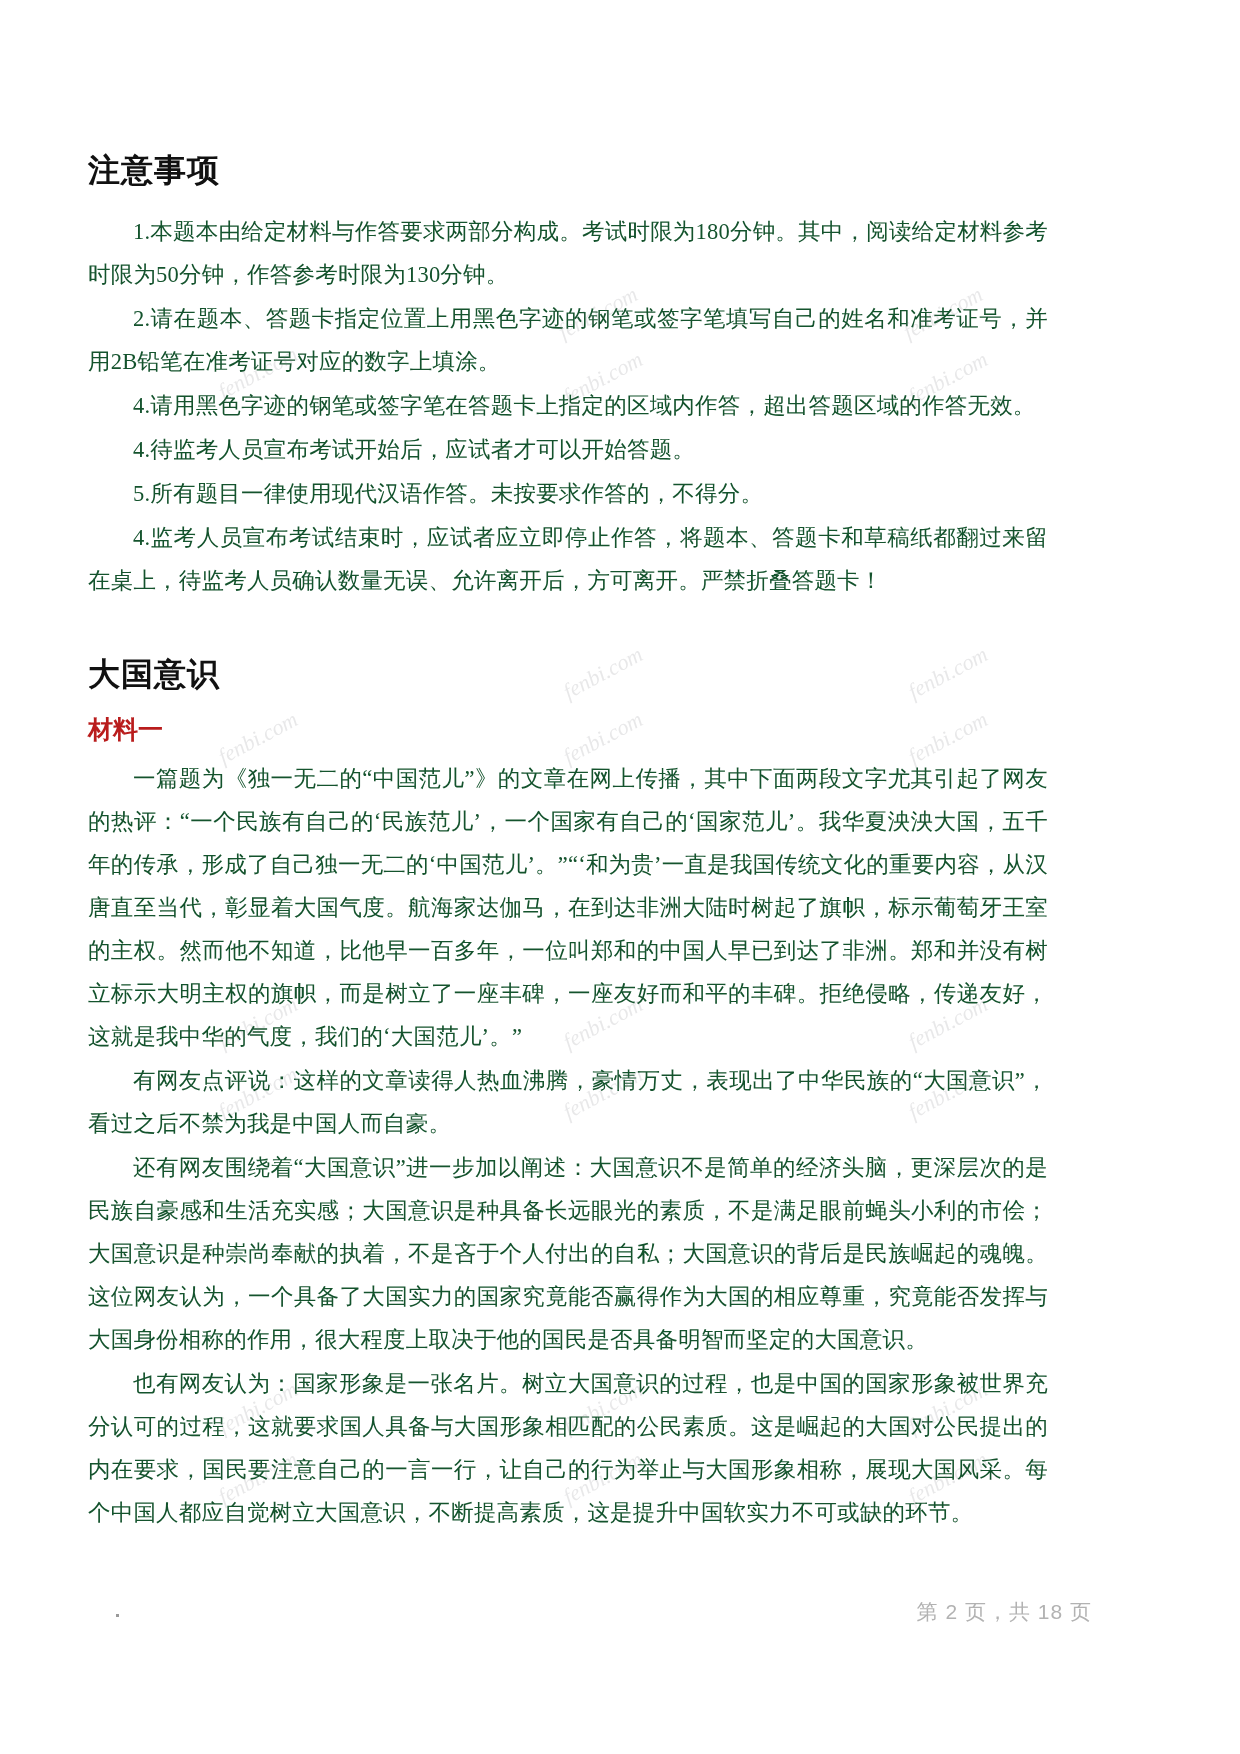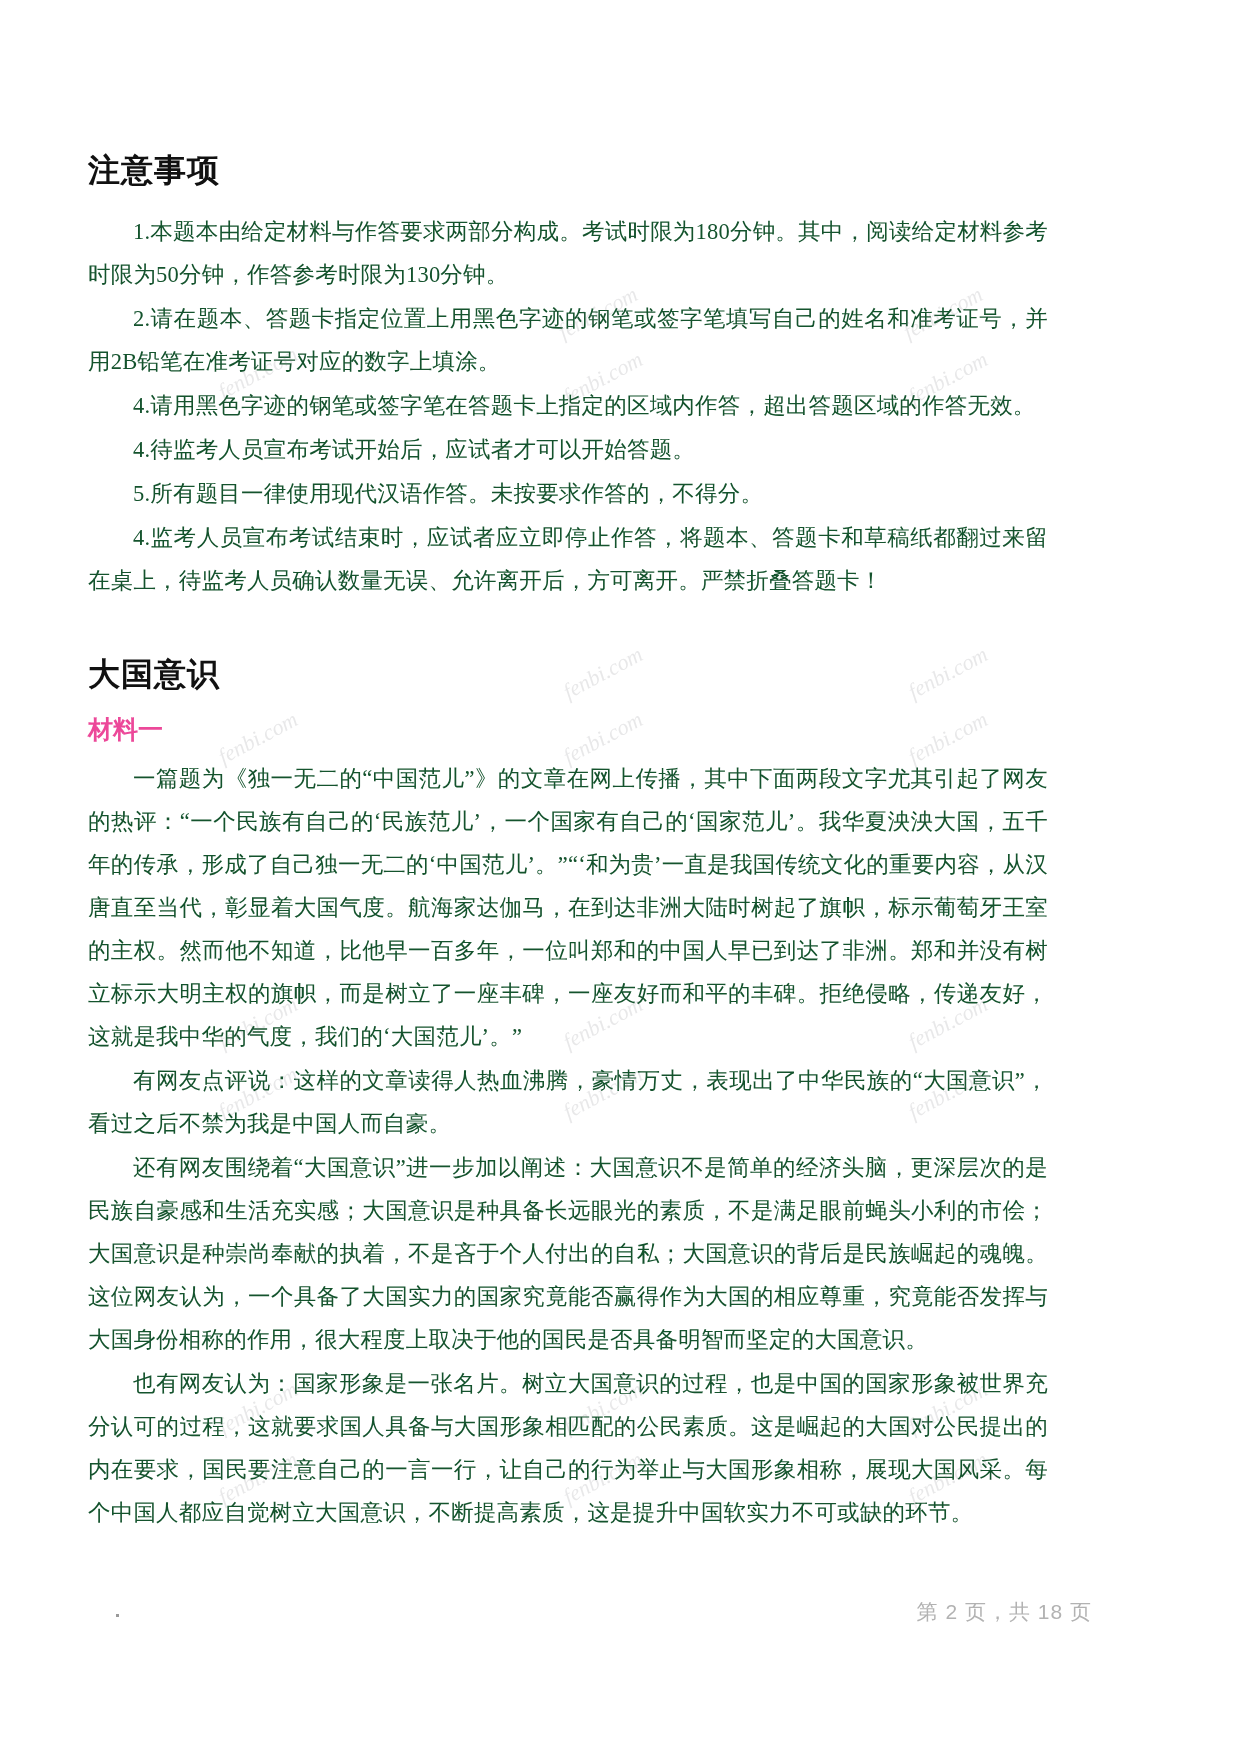--- a/index.html
+++ b/index.html
@@ -52,7 +52,7 @@
     font-family: "Liberation Sans", "DejaVu Sans", sans-serif;
     font-size: 25px;
     font-weight: 600;
-    color: #ec4899;
+    color: #b91c1c;
     margin: 16px 0 10px 0;
     line-height: 1.35;
   }

